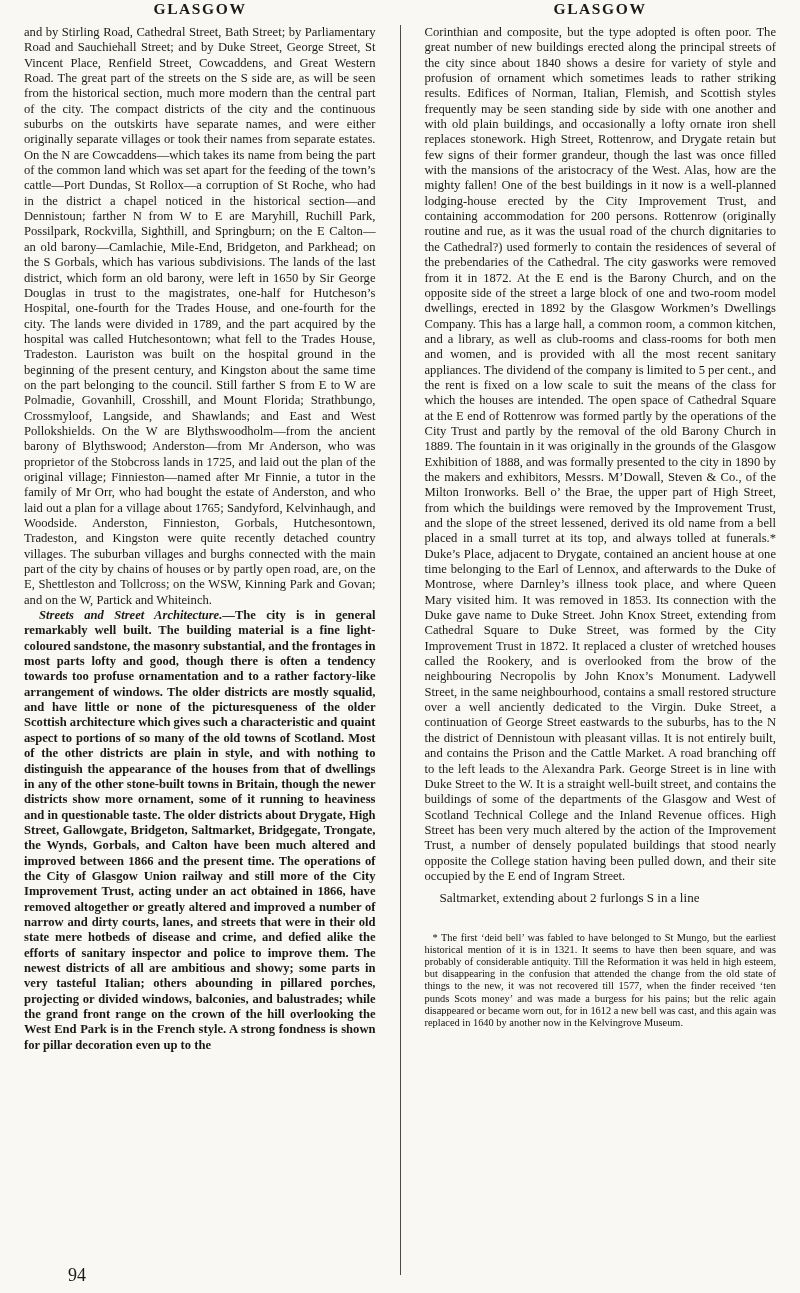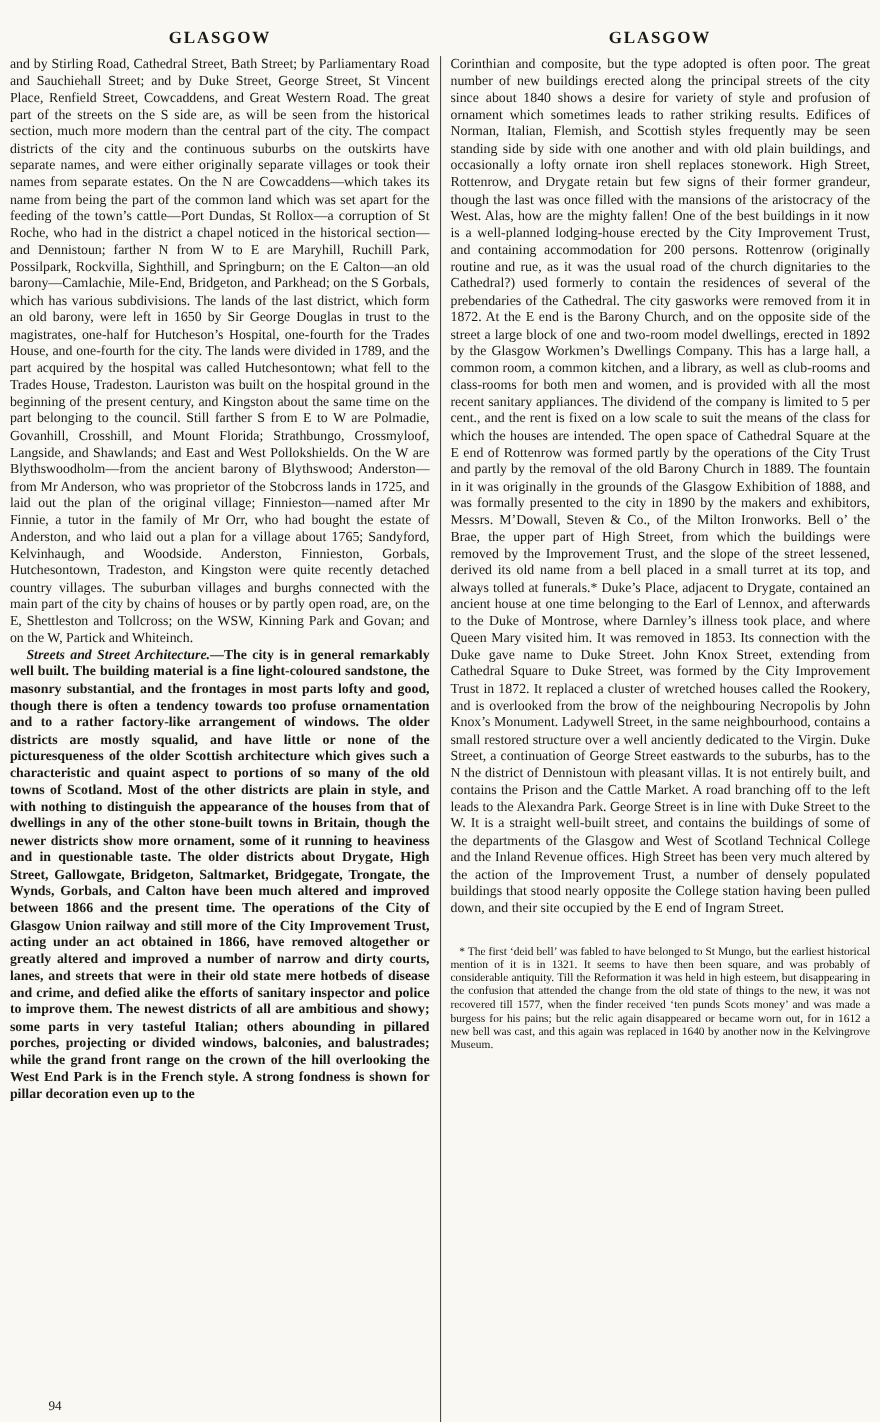--- a/index.html
+++ b/index.html
@@ -16,7 +16,7 @@
   }
   .headers {
     display: flex;
-    padding-top: 26px;
+    padding-top: 0;
   }
   .head {
     flex: 1;

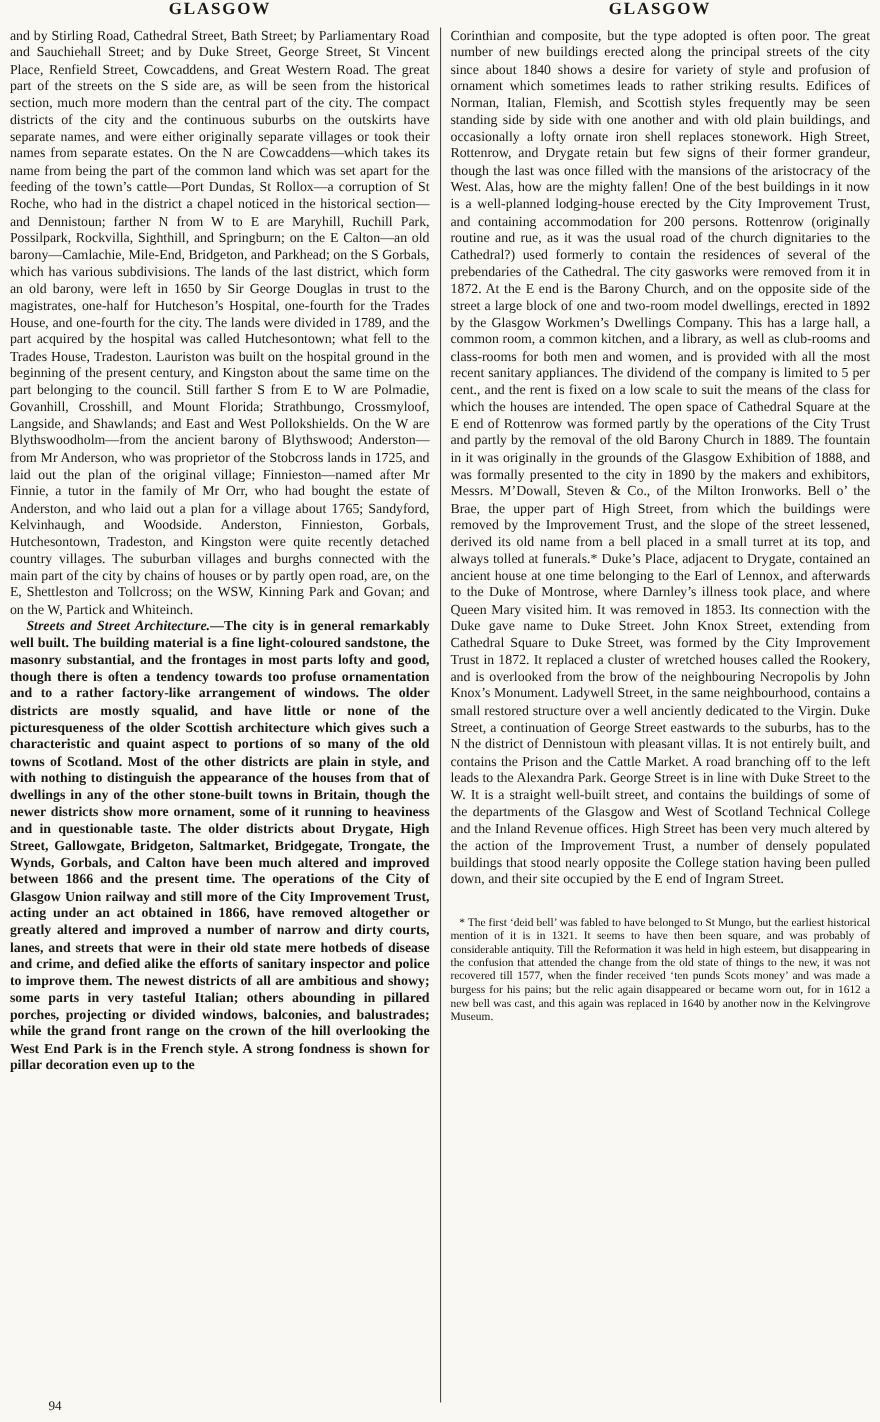--- a/index.html
+++ b/index.html
@@ -32,7 +32,7 @@
   }
   .col {
     flex: 1;
-    padding: 0 9px;
+    padding: 0 24px;
     font-size: 12.6px;
     line-height: 15.35px;
     text-align: justify;

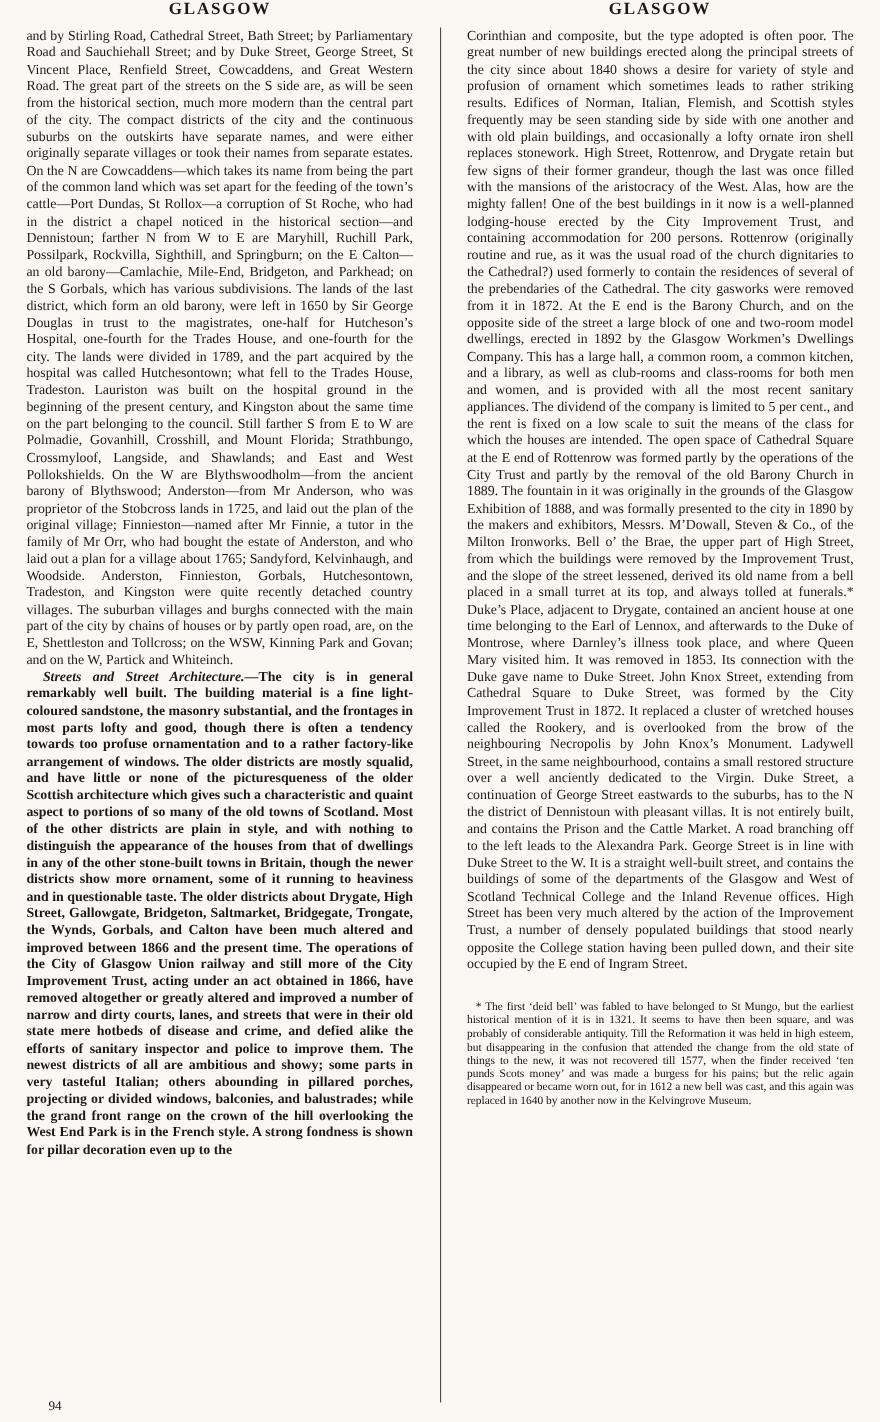--- a/index.html
+++ b/index.html
@@ -84,6 +84,7 @@
 
     <div class="col">
       <p>Corinthian and composite, but the type adopted is often poor. The great number of new buildings erected along the principal streets of the city since about 1840 shows a desire for variety of style and profusion of ornament which sometimes leads to rather striking results. Edifices of Norman, Italian, Flemish, and Scottish styles frequently may be seen standing side by side with one another and with old plain buildings, and occasionally a lofty ornate iron shell replaces stonework. High Street, Rottenrow, and Drygate retain but few signs of their former grandeur, though the last was once filled with the mansions of the aristocracy of the West. Alas, how are the mighty fallen! One of the best buildings in it now is a well-planned lodging-house erected by the City Improvement Trust, and containing accommodation for 200 persons. Rottenrow (originally routine and rue, as it was the usual road of the church dignitaries to the Cathedral?) used formerly to contain the residences of several of the prebendaries of the Cathedral. The city gasworks were removed from it in 1872. At the E end is the Barony Church, and on the opposite side of the street a large block of one and two-room model dwellings, erected in 1892 by the Glasgow Workmen’s Dwellings Company. This has a large hall, a common room, a common kitchen, and a library, as well as club-rooms and class-rooms for both men and women, and is provided with all the most recent sanitary appliances. The dividend of the company is limited to 5 per cent., and the rent is fixed on a low scale to suit the means of the class for which the houses are intended. The open space of Cathedral Square at the E end of Rottenrow was formed partly by the operations of the City Trust and partly by the removal of the old Barony Church in 1889. The fountain in it was originally in the grounds of the Glasgow Exhibition of 1888, and was formally presented to the city in 1890 by the makers and exhibitors, Messrs. M’Dowall, Steven &amp; Co., of the Milton Ironworks. Bell o’ the Brae, the upper part of High Street, from which the buildings were removed by the Improvement Trust, and the slope of the street lessened, derived its old name from a bell placed in a small turret at its top, and always tolled at funerals.* Duke’s Place, adjacent to Drygate, contained an ancient house at one time belonging to the Earl of Lennox, and afterwards to the Duke of Montrose, where Darnley’s illness took place, and where Queen Mary visited him. It was removed in 1853. Its connection with the Duke gave name to Duke Street. John Knox Street, extending from Cathedral Square to Duke Street, was formed by the City Improvement Trust in 1872. It replaced a cluster of wretched houses called the Rookery, and is overlooked from the brow of the neighbouring Necropolis by John Knox’s Monument. Ladywell Street, in the same neighbourhood, contains a small restored structure over a well anciently dedicated to the Virgin. Duke Street, a continuation of George Street eastwards to the suburbs, has to the N the district of Dennistoun with pleasant villas. It is not entirely built, and contains the Prison and the Cattle Market. A road branching off to the left leads to the Alexandra Park. George Street is in line with Duke Street to the W. It is a straight well-built street, and contains the buildings of some of the departments of the Glasgow and West of Scotland Technical College and the Inland Revenue offices. High Street has been very much altered by the action of the Improvement Trust, a number of densely populated buildings that stood nearly opposite the College station having been pulled down, and their site occupied by the E end of Ingram Street.</p>
+      <p class="saltmarket-para">Saltmarket, extending about 2 furlongs S in a line</p>
       <p class="footnote">* The first ‘deid bell’ was fabled to have belonged to St Mungo, but the earliest historical mention of it is in 1321. It seems to have then been square, and was probably of considerable antiquity. Till the Reformation it was held in high esteem, but disappearing in the confusion that attended the change from the old state of things to the new, it was not recovered till 1577, when the finder received ‘ten punds Scots money’ and was made a burgess for his pains; but the relic again disappeared or became worn out, for in 1612 a new bell was cast, and this again was replaced in 1640 by another now in the Kelvingrove Museum.</p>
     </div>
 

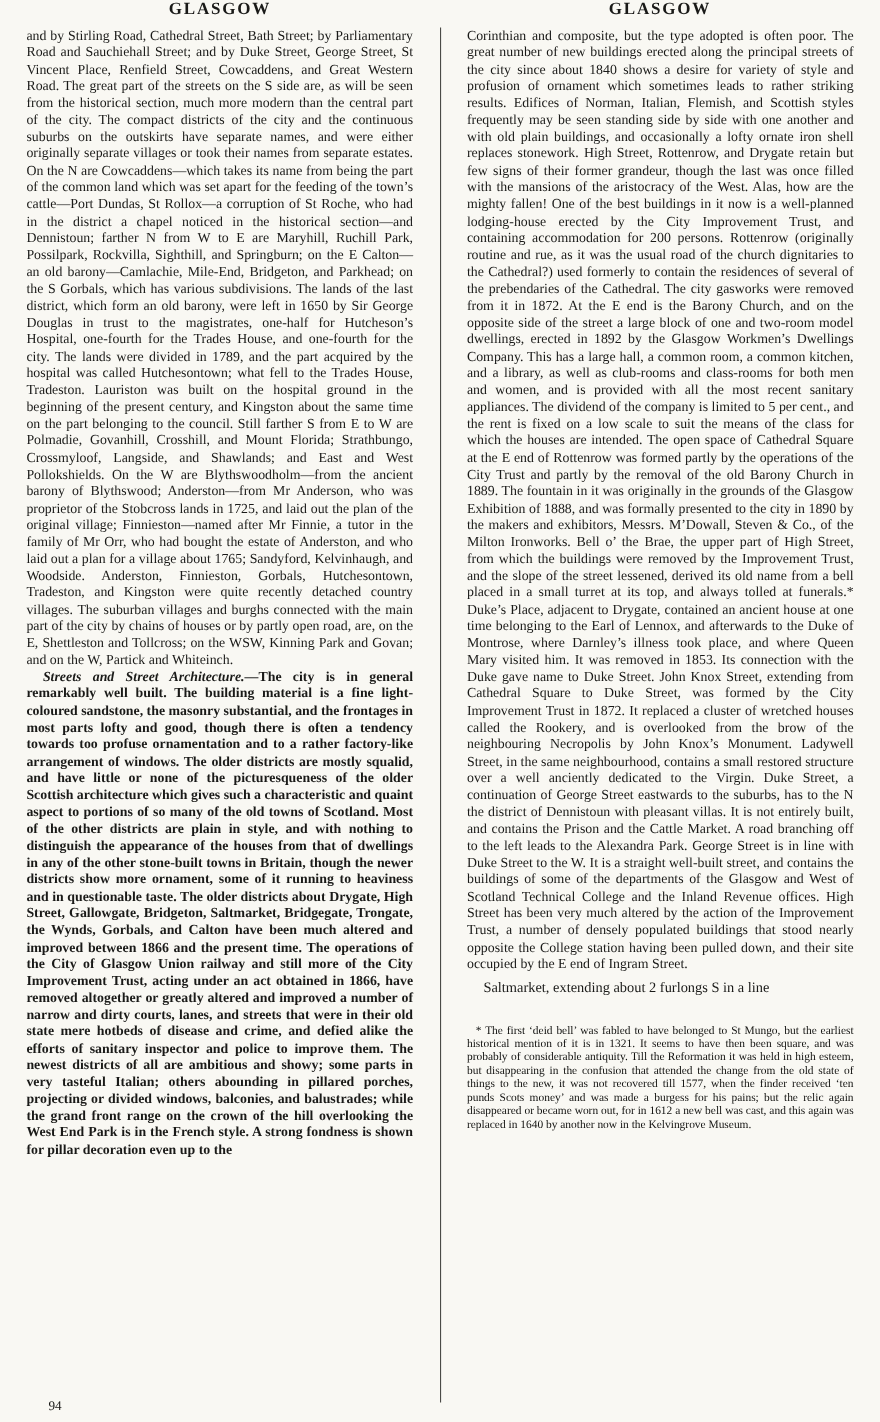--- a/index.html
+++ b/index.html
@@ -58,9 +58,9 @@
   }
   .page-number {
     position: absolute;
-    left: 44px;
+    left: 68px;
     bottom: 7px;
-    font-size: 12px;
+    font-size: 18px;
   }
 </style>
 </head>

